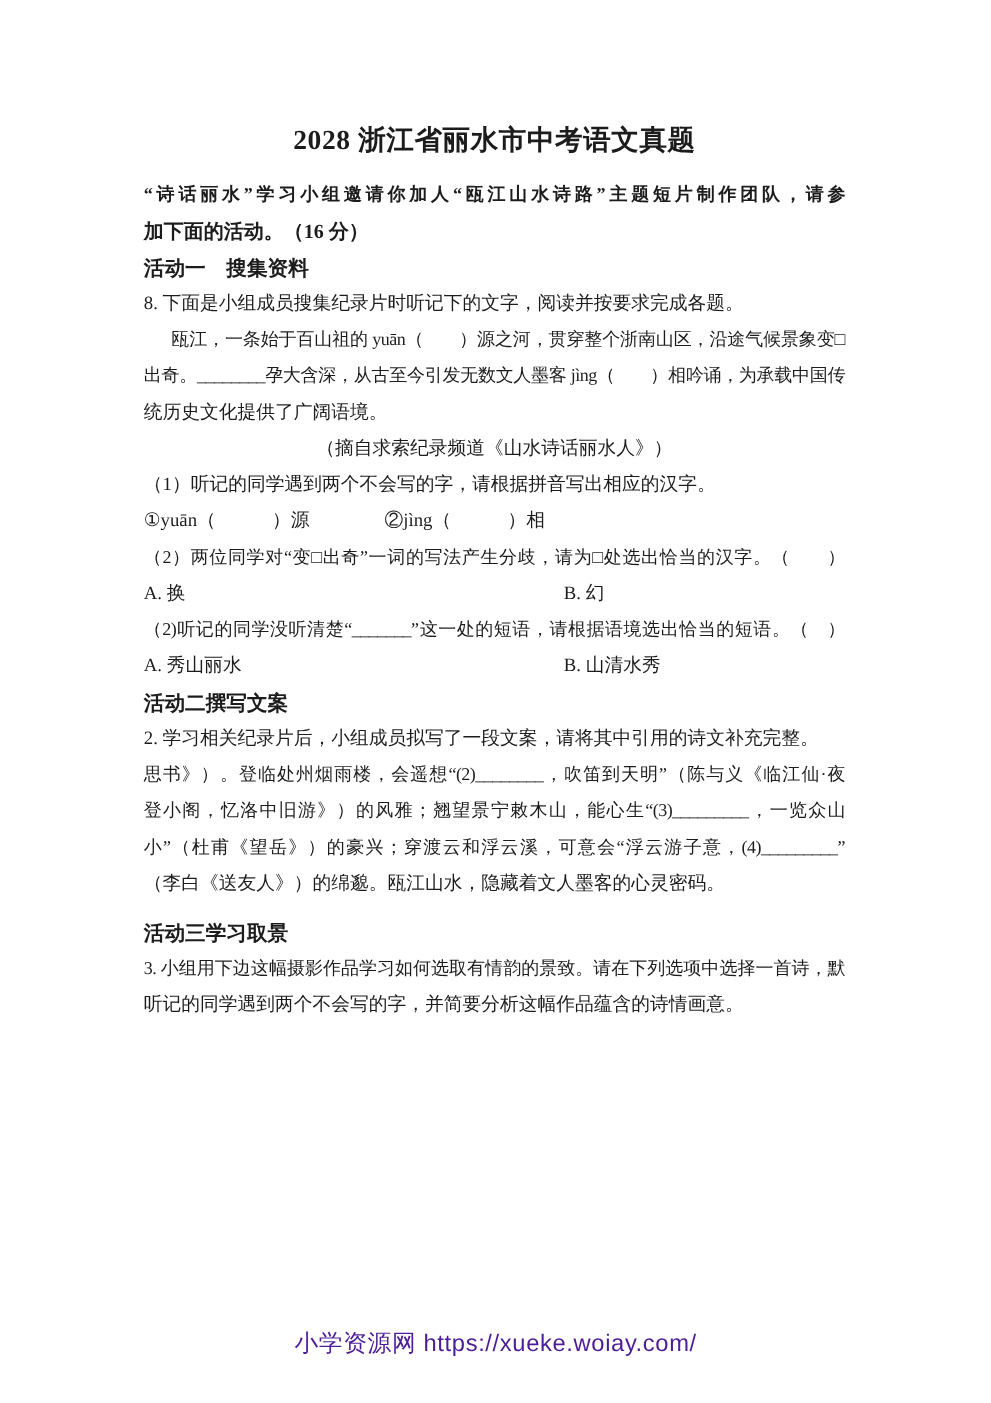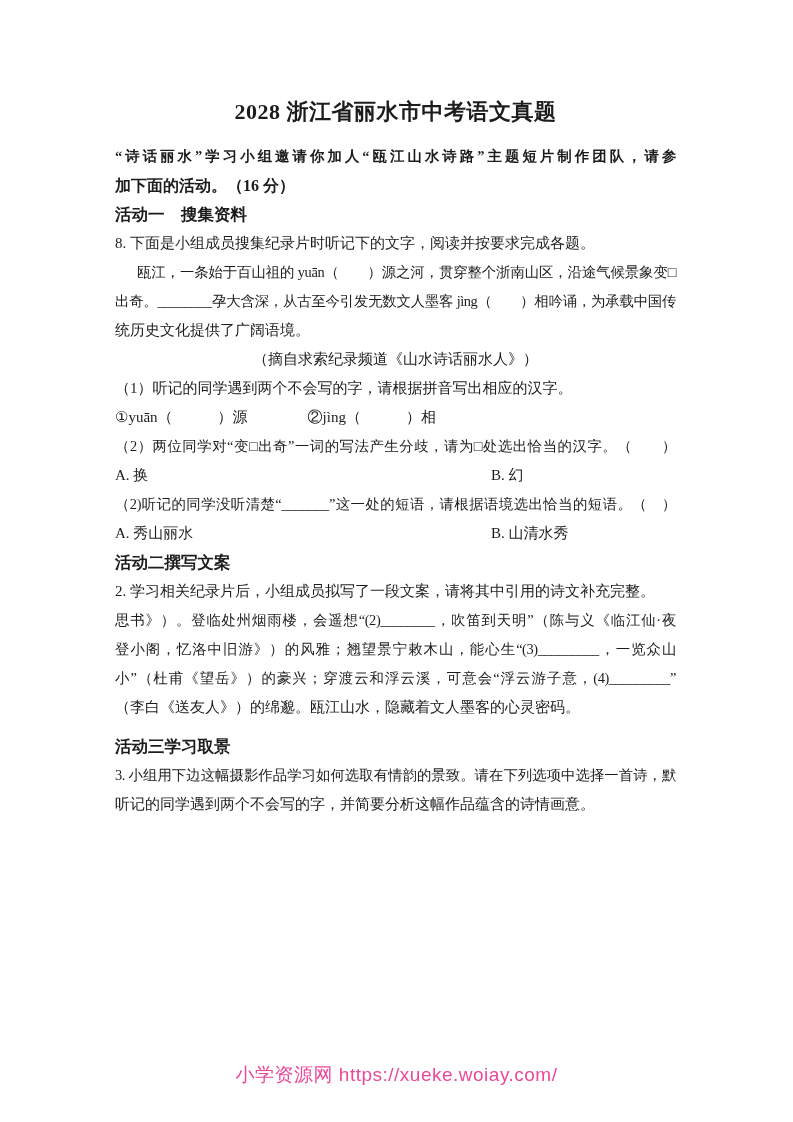--- a/index.html
+++ b/index.html
@@ -31,7 +31,7 @@
   .indent { text-indent: 22px; }
   .right { text-align: center; }
   .gap-top { margin-top: 10px; }
-  .optrow { display: flex; gap: 40px; }
+  .optrow { display: flex; }
   .optrow .opt-a { display: inline-block; width: 336px; }
   .footer {
     position: absolute;

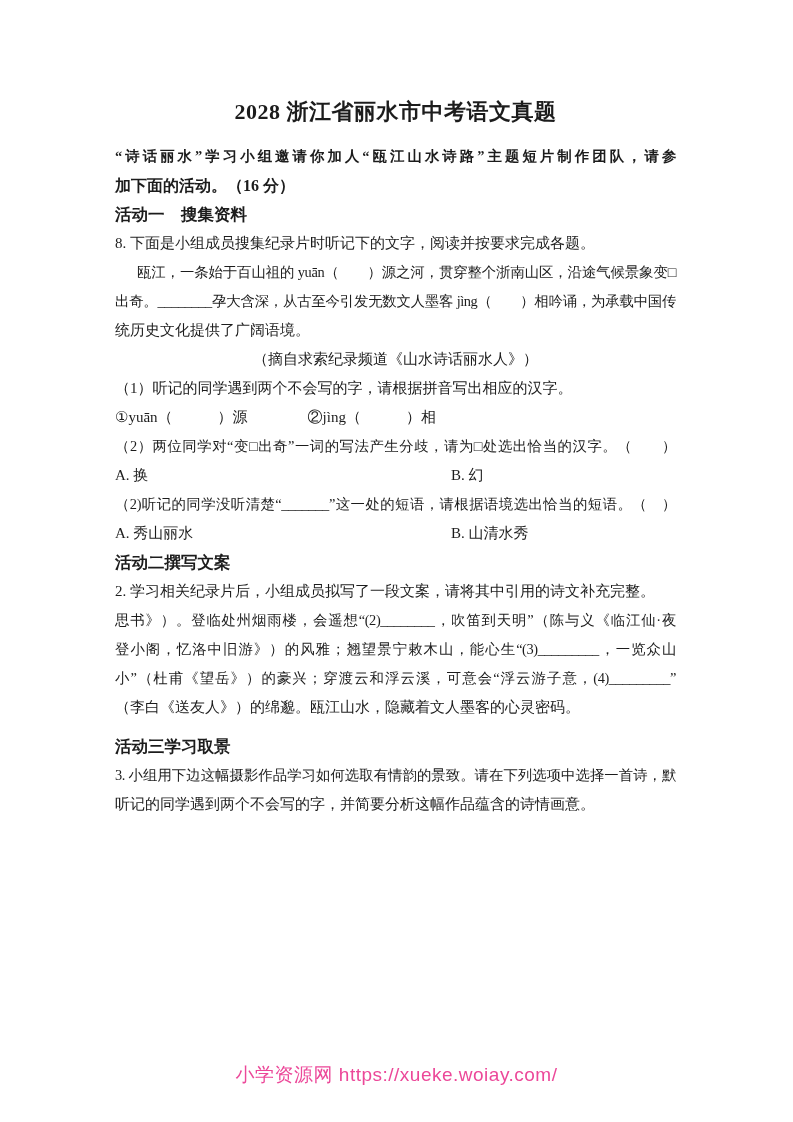--- a/index.html
+++ b/index.html
@@ -39,7 +39,7 @@
     text-align: center;
     font-family: "Liberation Sans", "DejaVu Sans", sans-serif;
     font-size: 19px;
-    color: #ec4899;
+    color: #4c1d95;
     letter-spacing: 0.5px;
   }
 </style>

